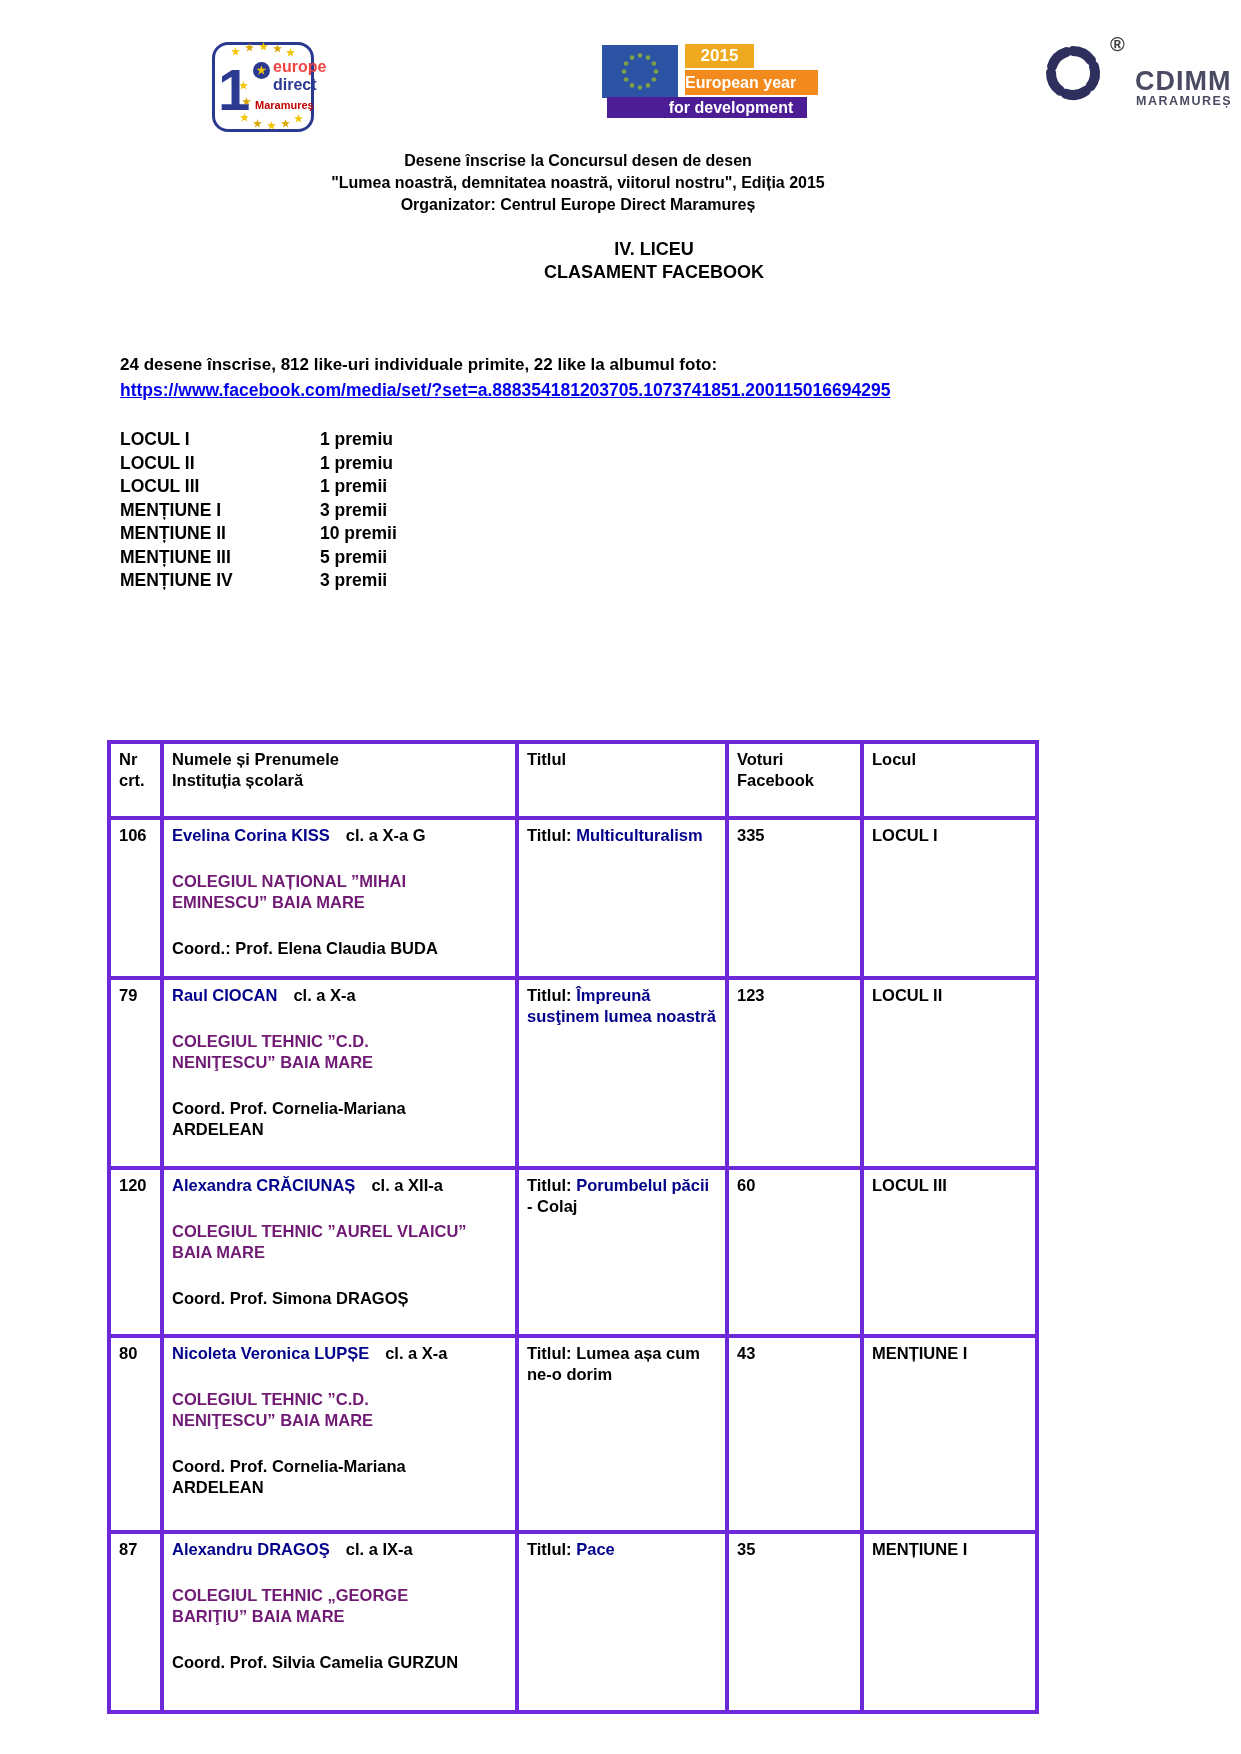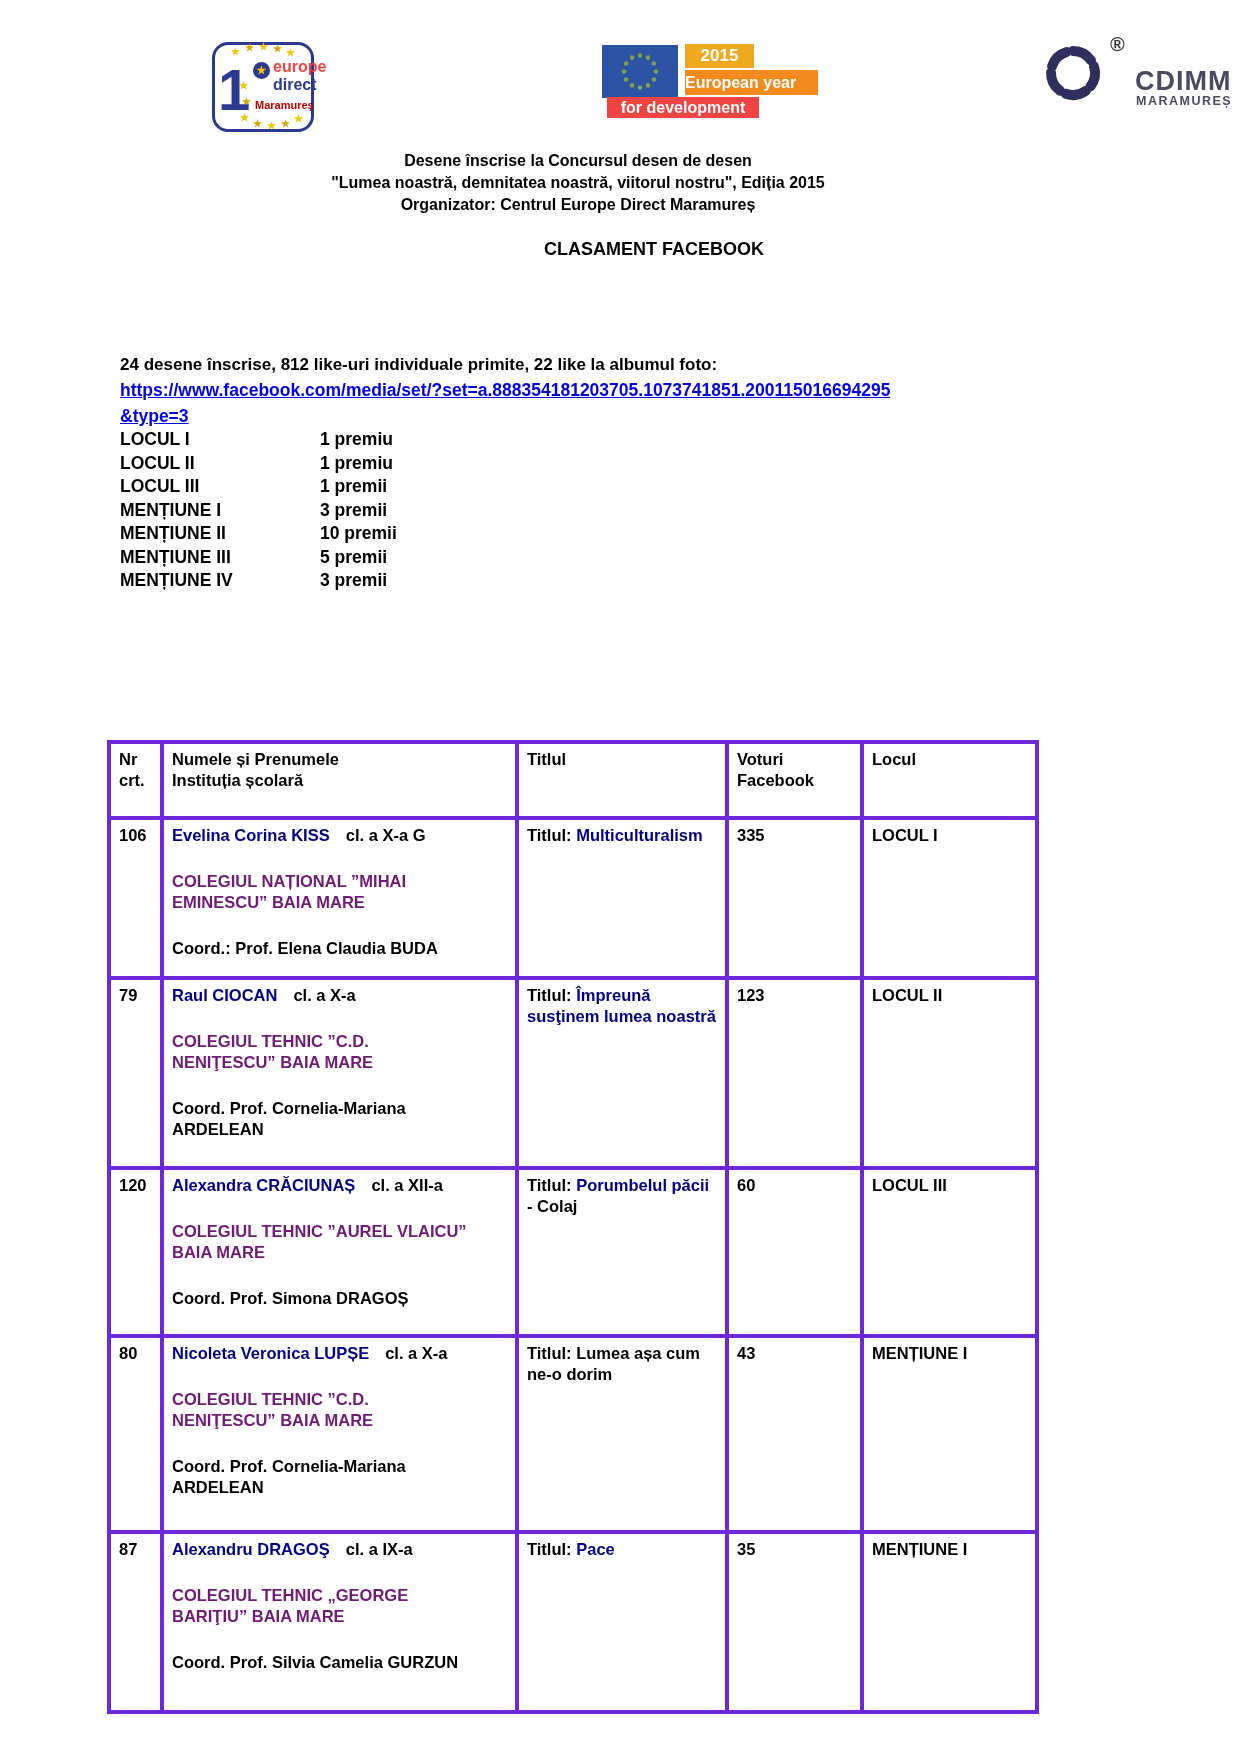--- a/index.html
+++ b/index.html
@@ -24,8 +24,8 @@
     color:#fff;font-size:17px;line-height:24px;text-align:center;}
   .eu-year{position:absolute;left:83px;top:26px;width:133px;height:25px;background:#F28A1E;
     color:#fff;font-size:16px;line-height:25px;box-sizing:border-box;}
-  .eu-dev{position:absolute;left:5px;top:53px;width:152px;height:21px;background:#ef4444;
-    color:#fff;font-size:16px;line-height:21px;text-align:center;}
+  .eu-dev{position:absolute;left:5px;top:53px;width:152px;height:21px;background:#4c1d95;
+    color:#fff;font-size:16px;line-height:21px;text-align:center;padding-left:48px;}
   .logo-cdimm{position:absolute;left:1038px;top:30px;width:200px;height:88px;color:#4A4A63;}
   .cd-swirl{position:absolute;left:0;top:8px;}
   .cd-reg{position:absolute;left:72px;top:3px;font-size:20px;color:#3c3c3c;}

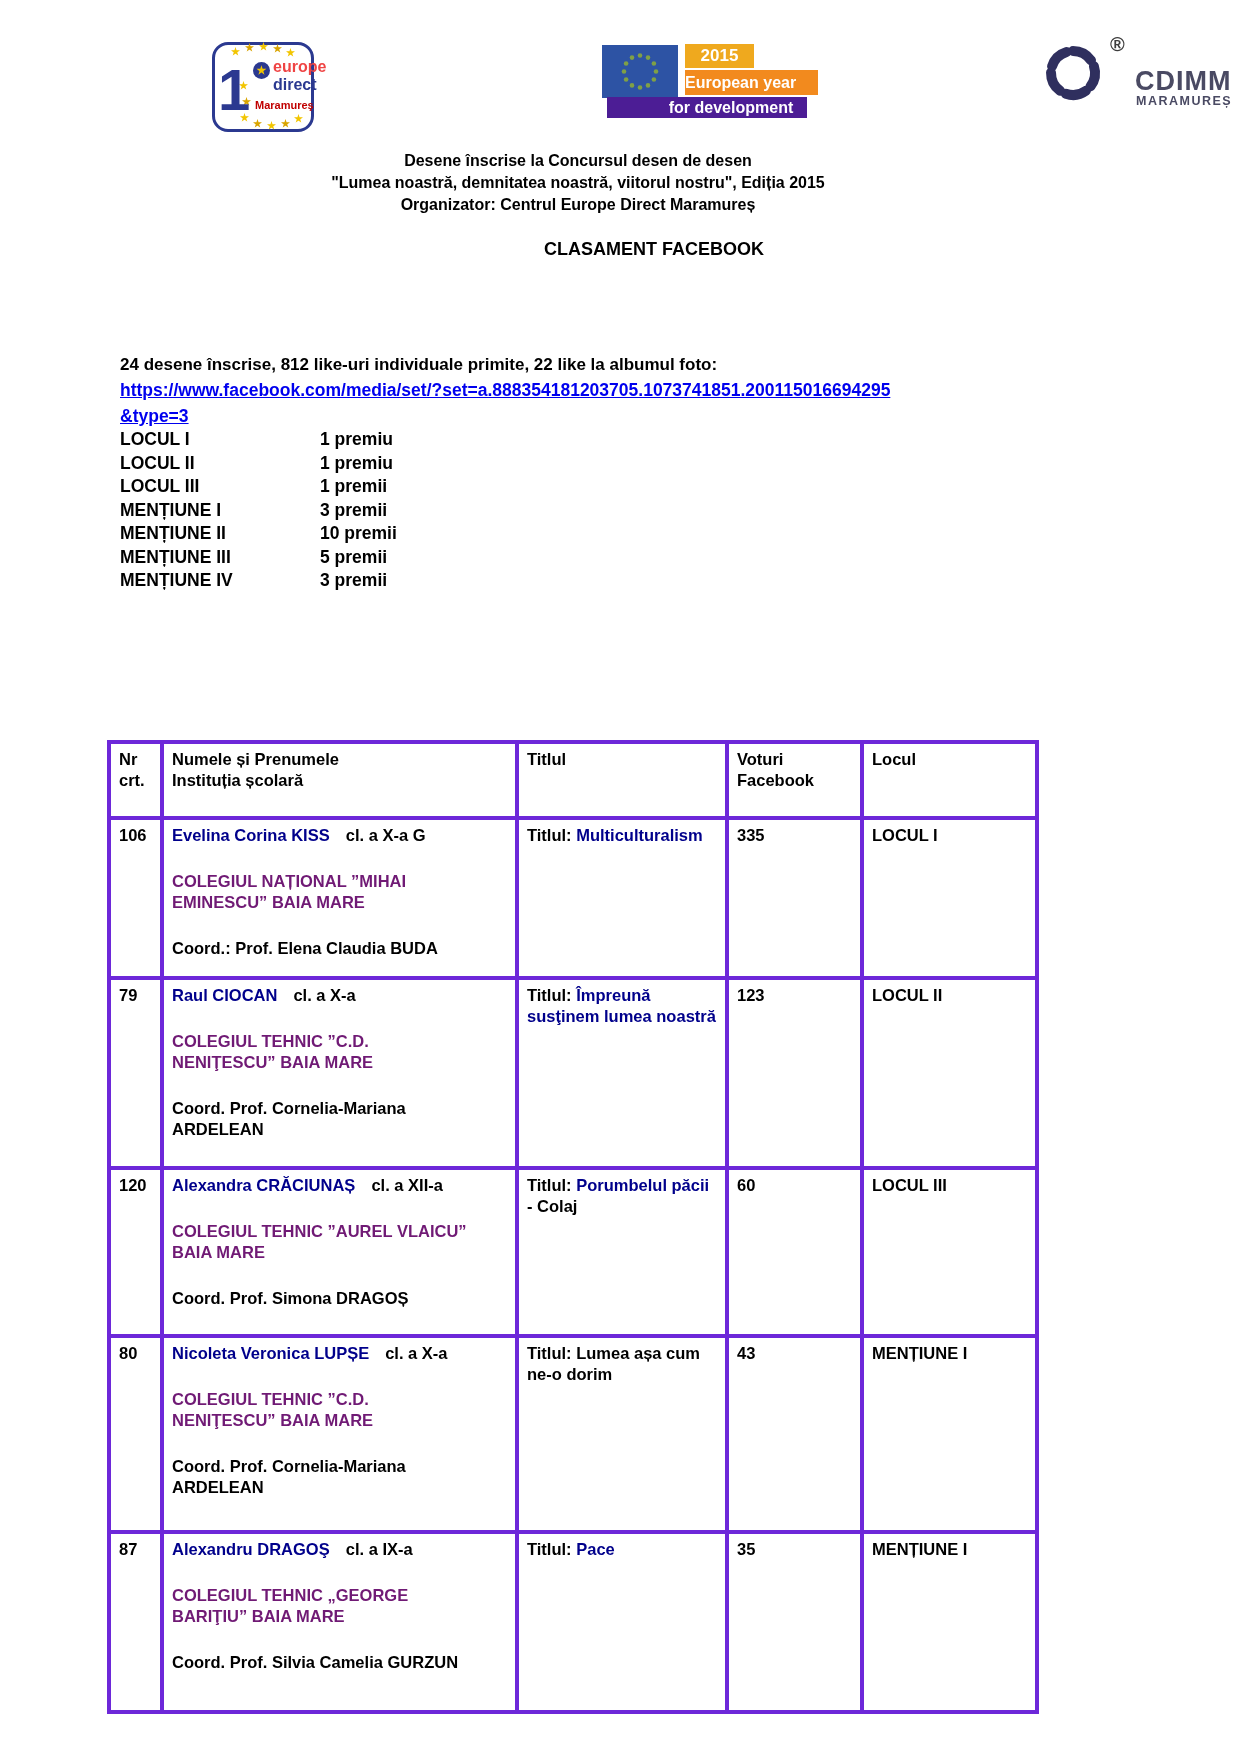--- a/index.html
+++ b/index.html
@@ -130,6 +130,7 @@
     <div>Organizator: Centrul Europe Direct Maramureș</div>
   </div>
   <div class="section-block">
+    <div>IV. LICEU</div>
     <div>CLASAMENT FACEBOOK</div>
   </div>
 

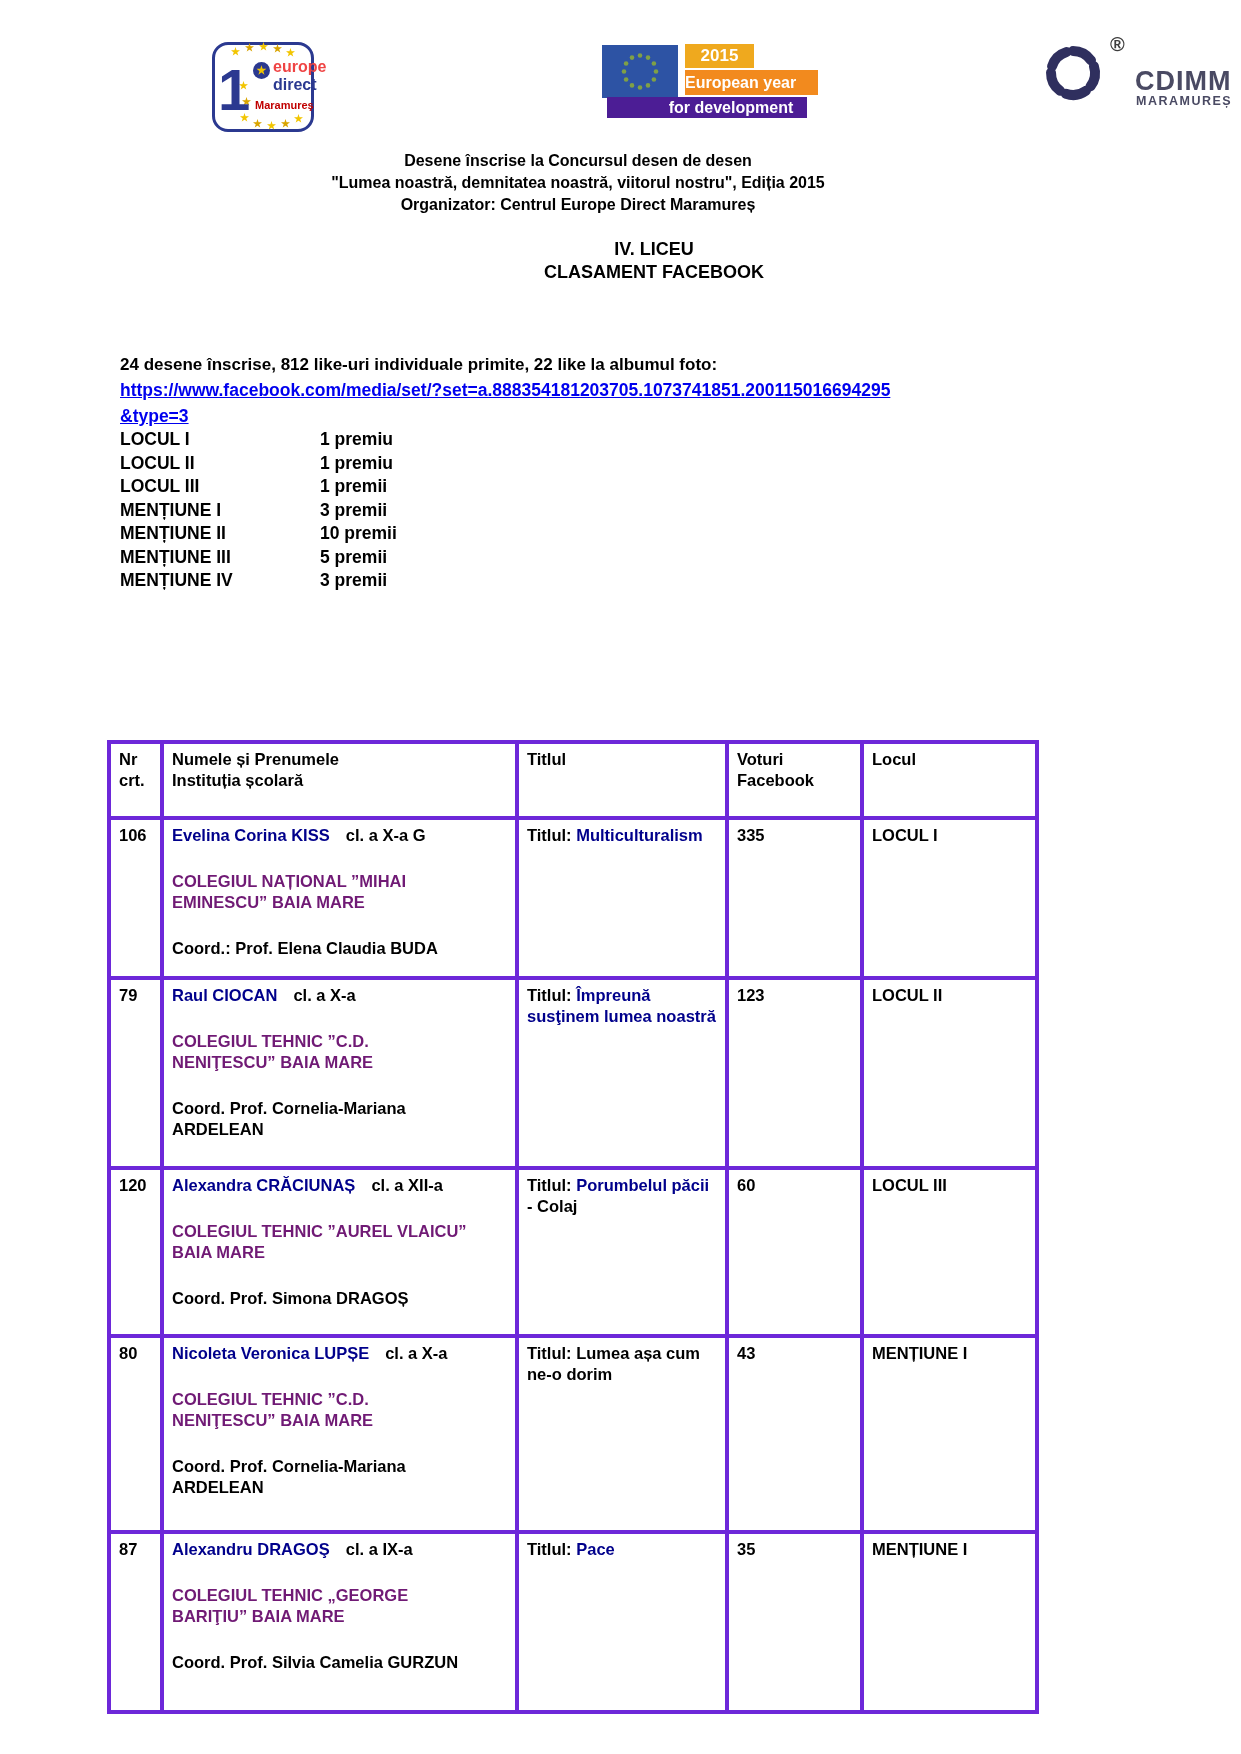--- a/index.html
+++ b/index.html
@@ -137,7 +137,6 @@
   <div class="intro">
     <div>24 desene înscrise, 812 like-uri individuale primite, 22 like la albumul foto:</div>
     <a href="#">https://www.facebook.com/media/set/?set=a.888354181203705.1073741851.200115016694295</a>
-    <a href="#">&amp;type=3</a>
   </div>
 
   <div class="awards">

